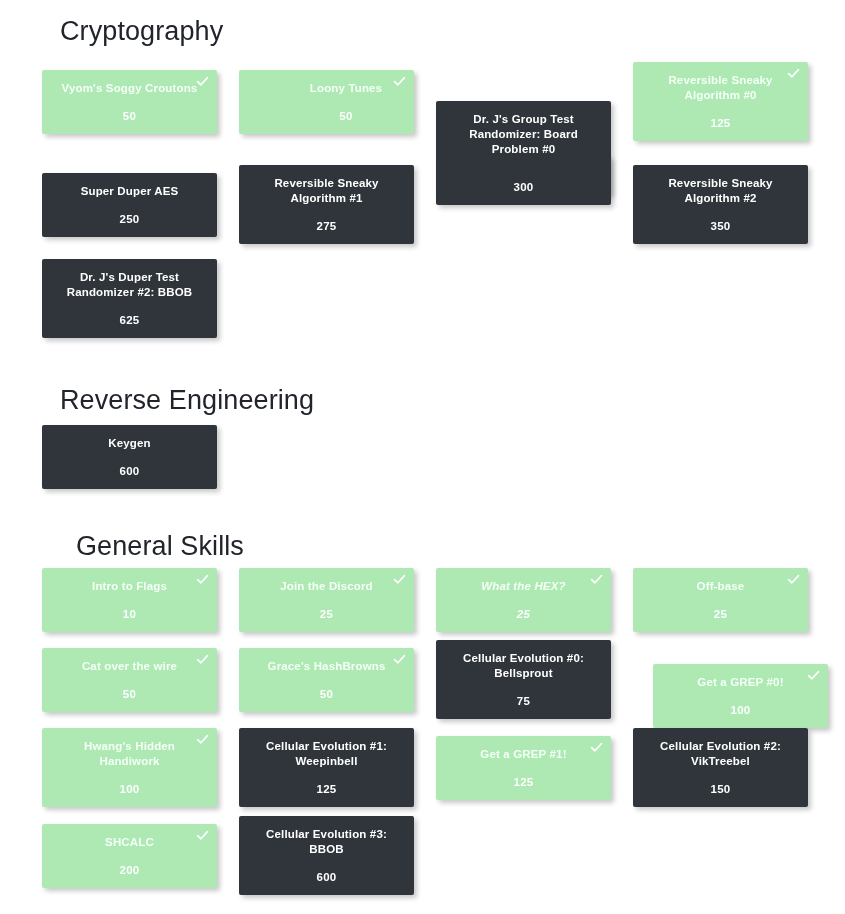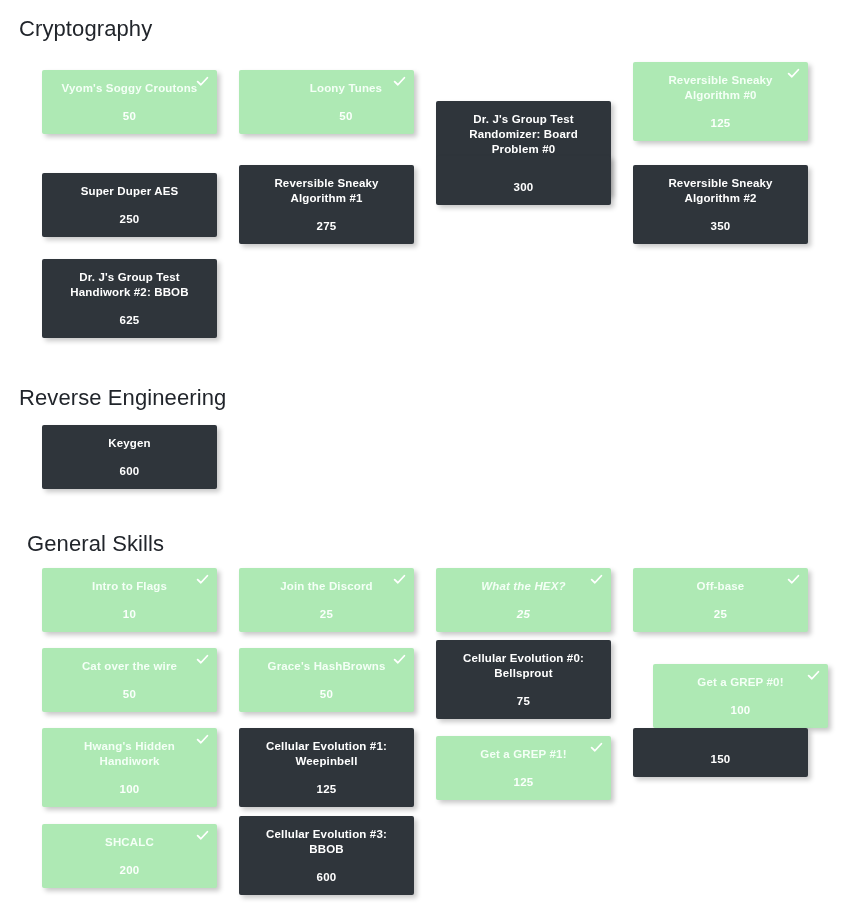--- a/index.html
+++ b/index.html
@@ -25,12 +25,13 @@
   }
   .section-title {
     font-family: "Liberation Sans", sans-serif;
-    font-size: 22px;
+    font-size: 27px;
     font-weight: 300;
     color: #21252b;
     letter-spacing: 0.1px;
     padding-left: 19px;
     line-height: 1;
+    margin-left: 41px;
   }
 
   

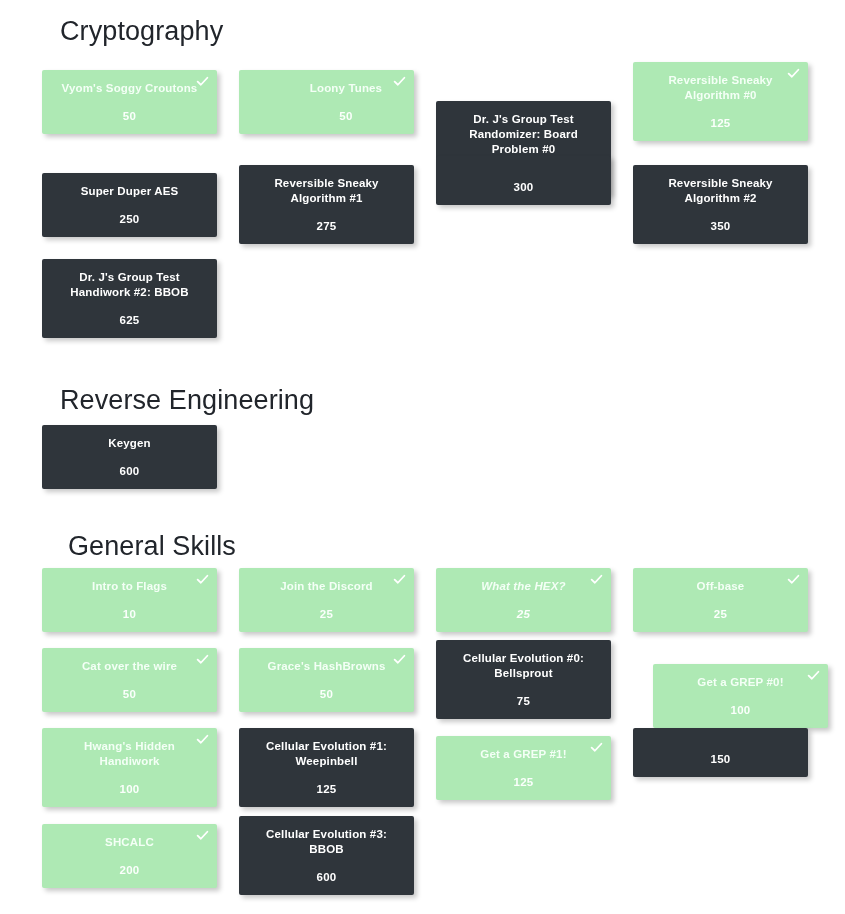--- a/index.html
+++ b/index.html
@@ -152,7 +152,7 @@
         </div>
         <div class="card-row" style="position: absolute; top: 197px; left: 0px; width: 810px;">
           <div class="card unsolved" style="left: 0px; top: -8px;">
-            <div class="card-name">Dr. J's Group Test Handiwork #2: BBOB</div>
+            <div class="card-name">Dr. J's Duper Test Randomizer #2: BBOB</div>
             <div class="card-points">625</div>
           </div>
         </div>

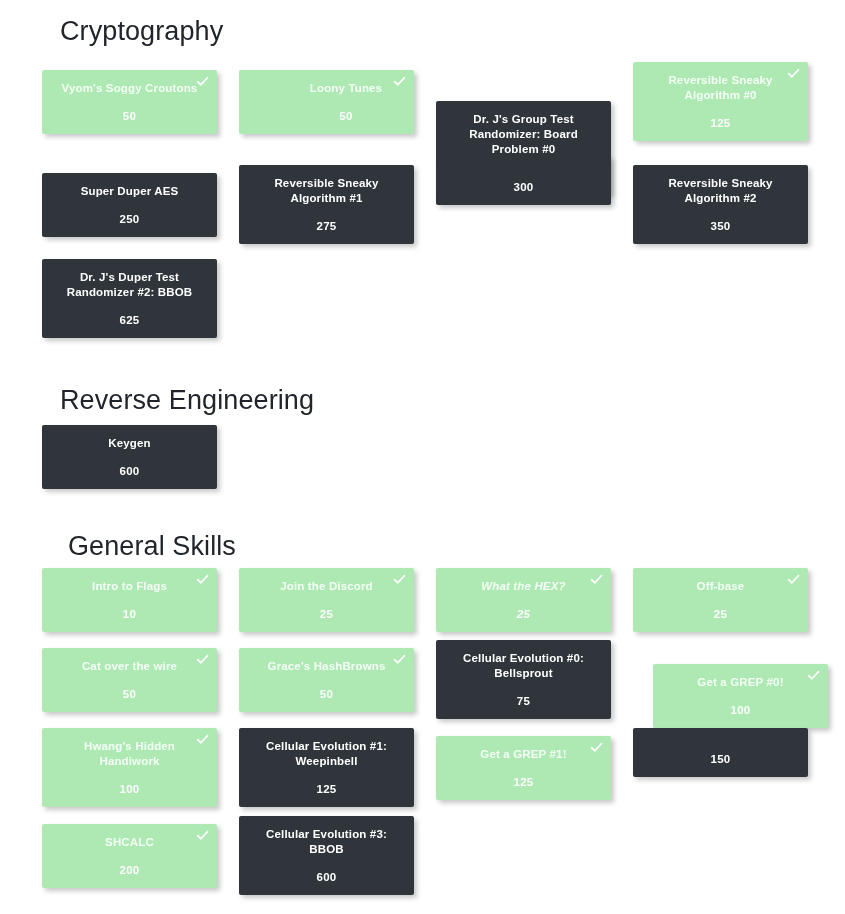--- a/index.html
+++ b/index.html
@@ -170,7 +170,7 @@
       </div>
     </div>
     <div class="section" style="position: absolute; top: 0px; left: 0px; width: 845px;">
-      <div class="section-title" style="position: absolute; top: 533px; left: 8px;">General Skills</div>
+      <div class="section-title" style="position: absolute; top: 533px; left: 16px;">General Skills</div>
       <div class="card-grid" style="position: absolute; top: 568px; left: 0px;">
         <div class="card-row" style="position: absolute; top: 0px; left: 0px; width: 810px;">
           <div class="card solved" style="left: 0px; top: 0px;">

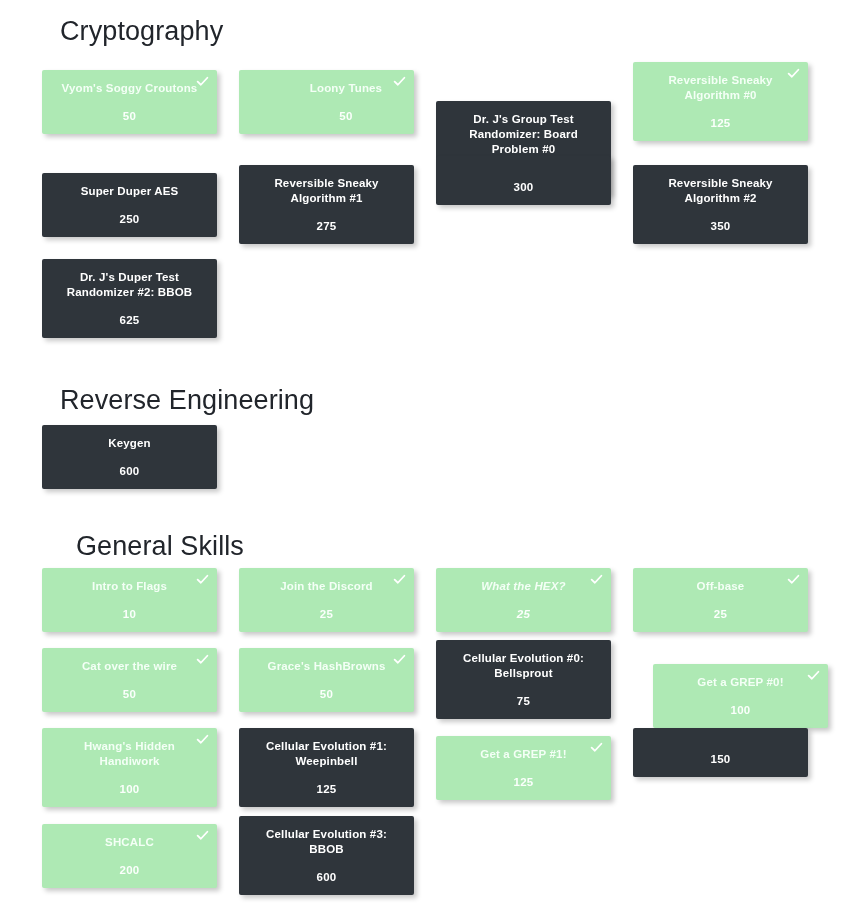--- a/index.html
+++ b/index.html
@@ -267,6 +267,7 @@
             </span>
           </div>
           <div class="card unsolved" style="left: 591px; top: -8px;">
+            <div class="card-name">Cellular Evolution #2: VikTreebel</div>
             <div class="card-points">150</div>
           </div>
         </div>

